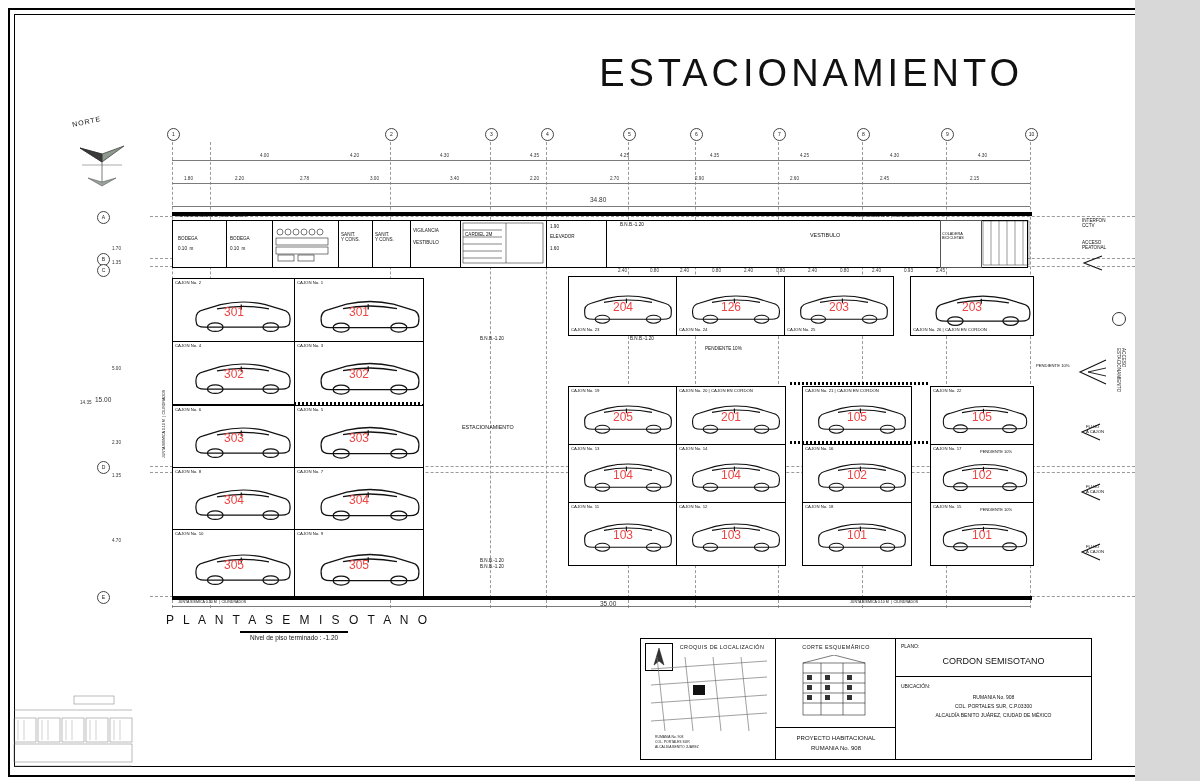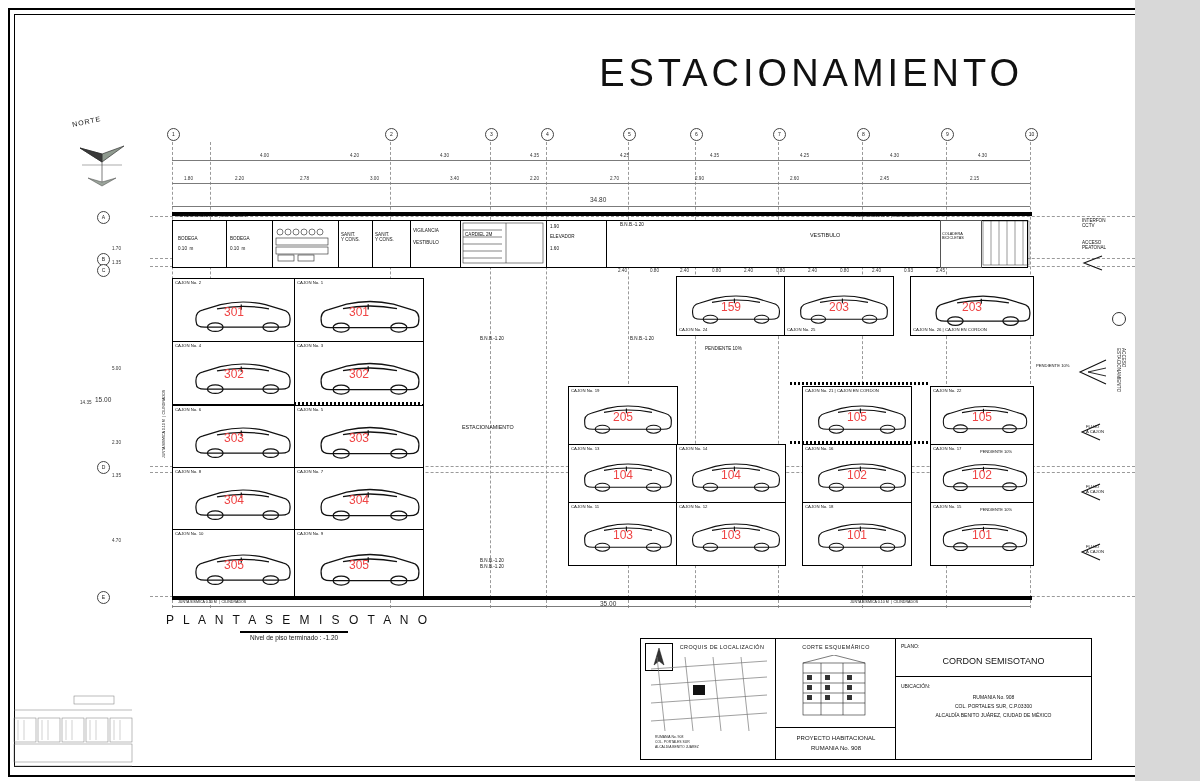--- a/index.html
+++ b/index.html
@@ -415,6 +415,21 @@
     <div class="lbl" style="left:330px;top:430px;">B.N.B.-1.20</div>
     <div class="lbl" style="left:480px;top:208px;">B.N.B.-1.20</div>
 
+    <div class="stall" style="left:418px;top:148px;width:108px;height:58px;">
+      <div class="code" style="top:50px;">CAJON No. 23</div>
+      <div class="car">
+        <svg viewBox="0 0 120 44" width="96" height="36">
+            <g fill="none" stroke="#111" stroke-width="1.4">
+          <path d="M6,30 Q4,18 14,16 L34,10 Q60,4 86,10 L106,16 Q116,18 114,30 Q114,36 104,36 L16,36 Q6,36 6,30 Z"></path>
+          <path d="M30,15 Q60,9 90,15"></path>
+              <path d="M58,10 L58,16"></path>
+          <ellipse cx="28" cy="36" rx="9" ry="5"></ellipse>
+              <ellipse cx="92" cy="36" rx="9" ry="5"></ellipse>
+        </g>
+          </svg>
+      </div>
+      <div class="carnum">204</div>
+    </div>
     <div class="stall" style="left:526px;top:148px;width:108px;height:58px;">
       <div class="code" style="top:50px;">CAJON No. 24</div>
       <div class="car">

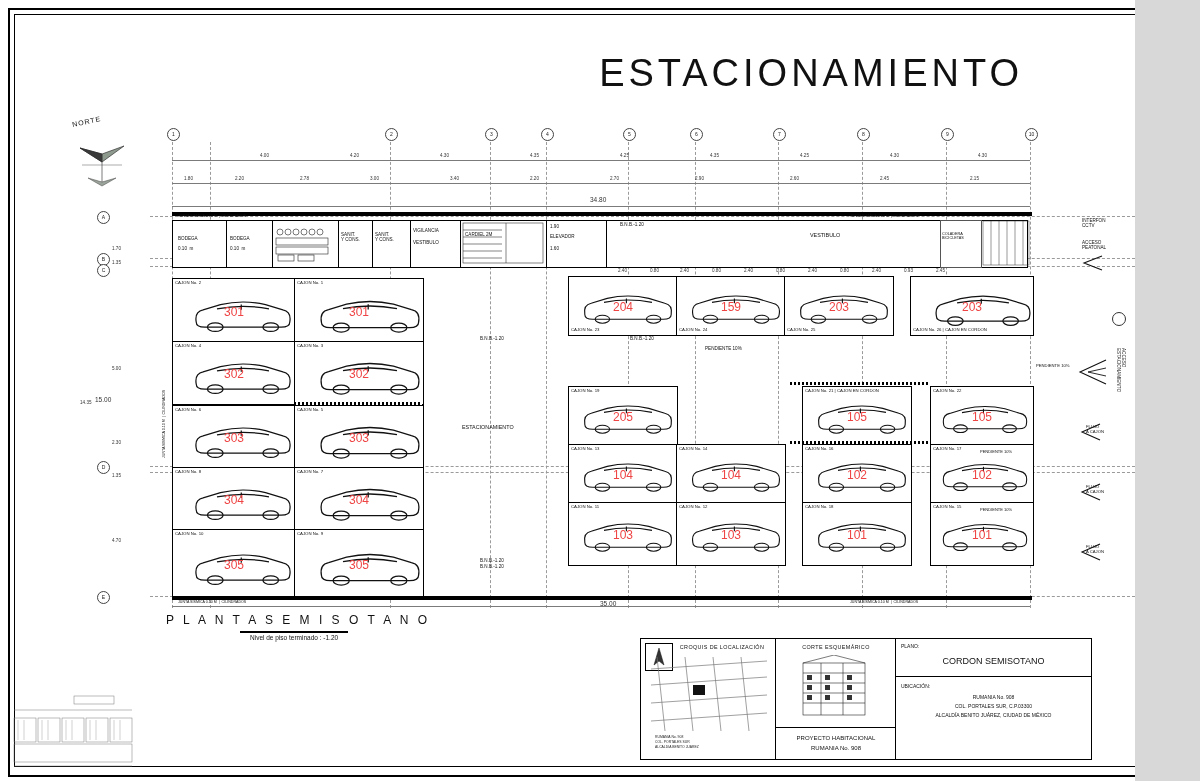--- a/index.html
+++ b/index.html
@@ -443,7 +443,7 @@
         </g>
           </svg>
       </div>
-      <div class="carnum">159</div>
+      <div class="carnum">126</div>
     </div>
     <div class="stall" style="left:634px;top:148px;width:108px;height:58px;">
       <div class="code" style="top:50px;">CAJON No. 25</div>

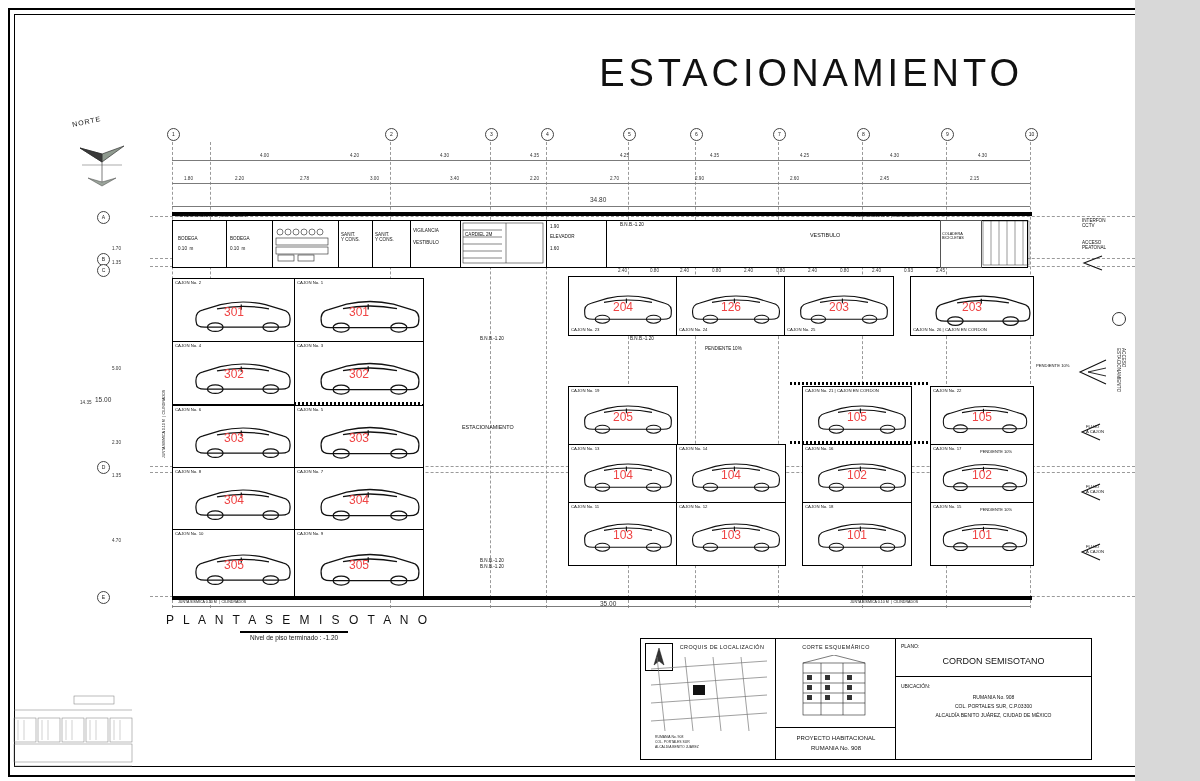--- a/index.html
+++ b/index.html
@@ -492,6 +492,21 @@
           </svg>
       </div>
       <div class="carnum">205</div>
+    </div>
+    <div class="stall" style="left:526px;top:258px;width:108px;height:58px;">
+      <div class="code">CAJON No. 20 | CAJON EN CORDON</div>
+      <div class="car">
+        <svg viewBox="0 0 120 44" width="96" height="36">
+            <g fill="none" stroke="#111" stroke-width="1.4">
+          <path d="M6,30 Q4,18 14,16 L34,10 Q60,4 86,10 L106,16 Q116,18 114,30 Q114,36 104,36 L16,36 Q6,36 6,30 Z"></path>
+          <path d="M30,15 Q60,9 90,15"></path>
+              <path d="M58,10 L58,16"></path>
+          <ellipse cx="28" cy="36" rx="9" ry="5"></ellipse>
+              <ellipse cx="92" cy="36" rx="9" ry="5"></ellipse>
+        </g>
+          </svg>
+      </div>
+      <div class="carnum">201</div>
     </div>
     <div class="stall" style="left:652px;top:258px;width:108px;height:58px;">
       <div class="code">CAJON No. 21 | CAJON EN CORDON</div>

